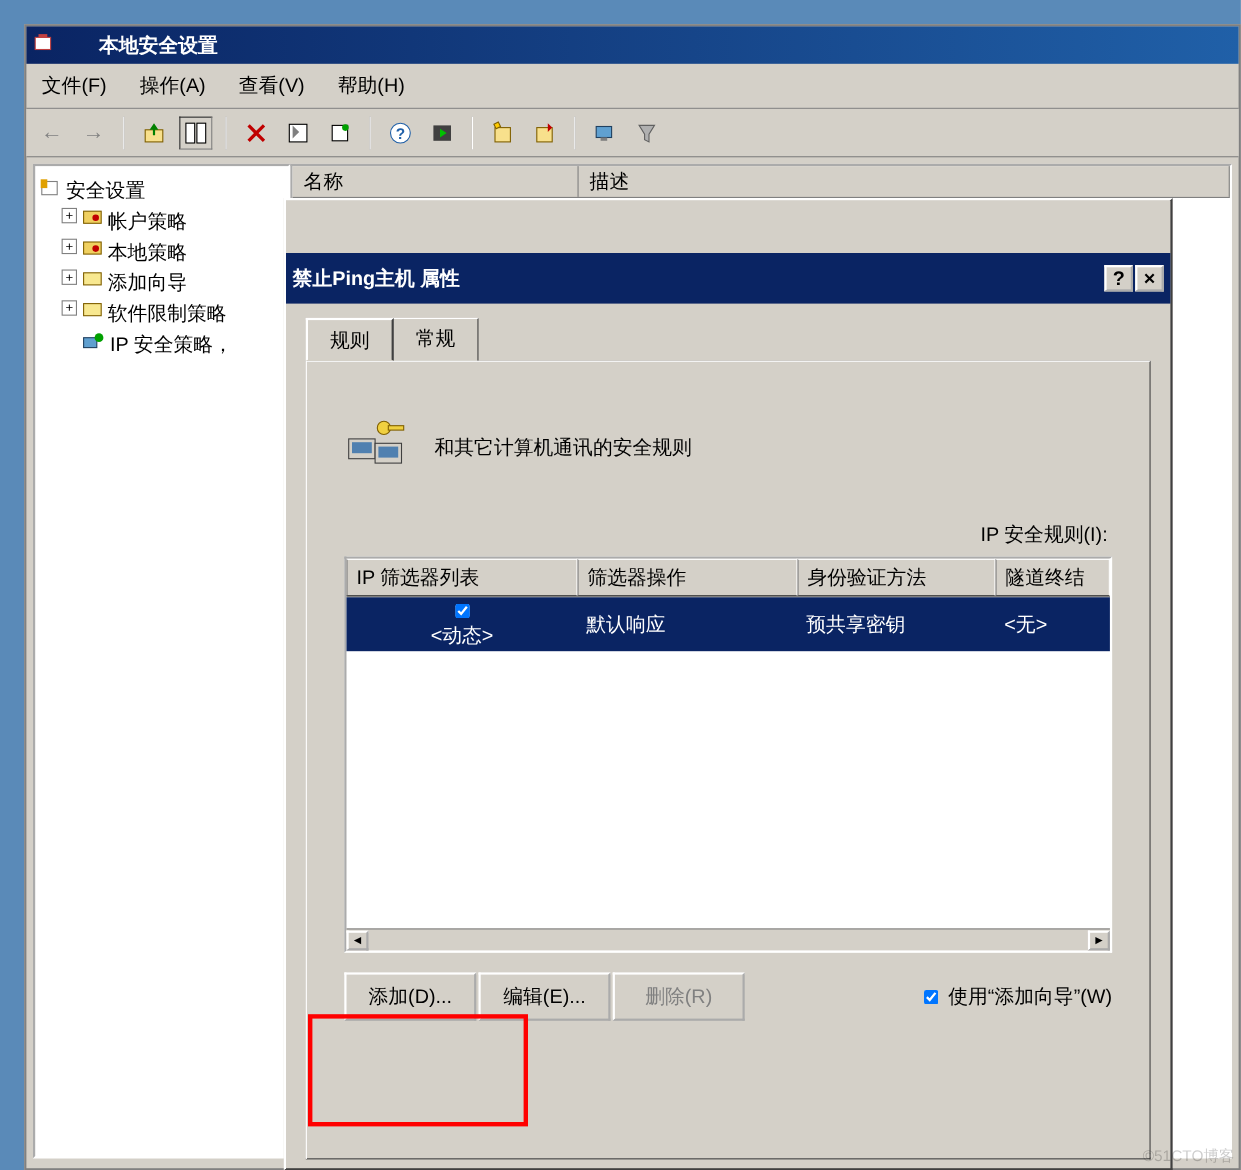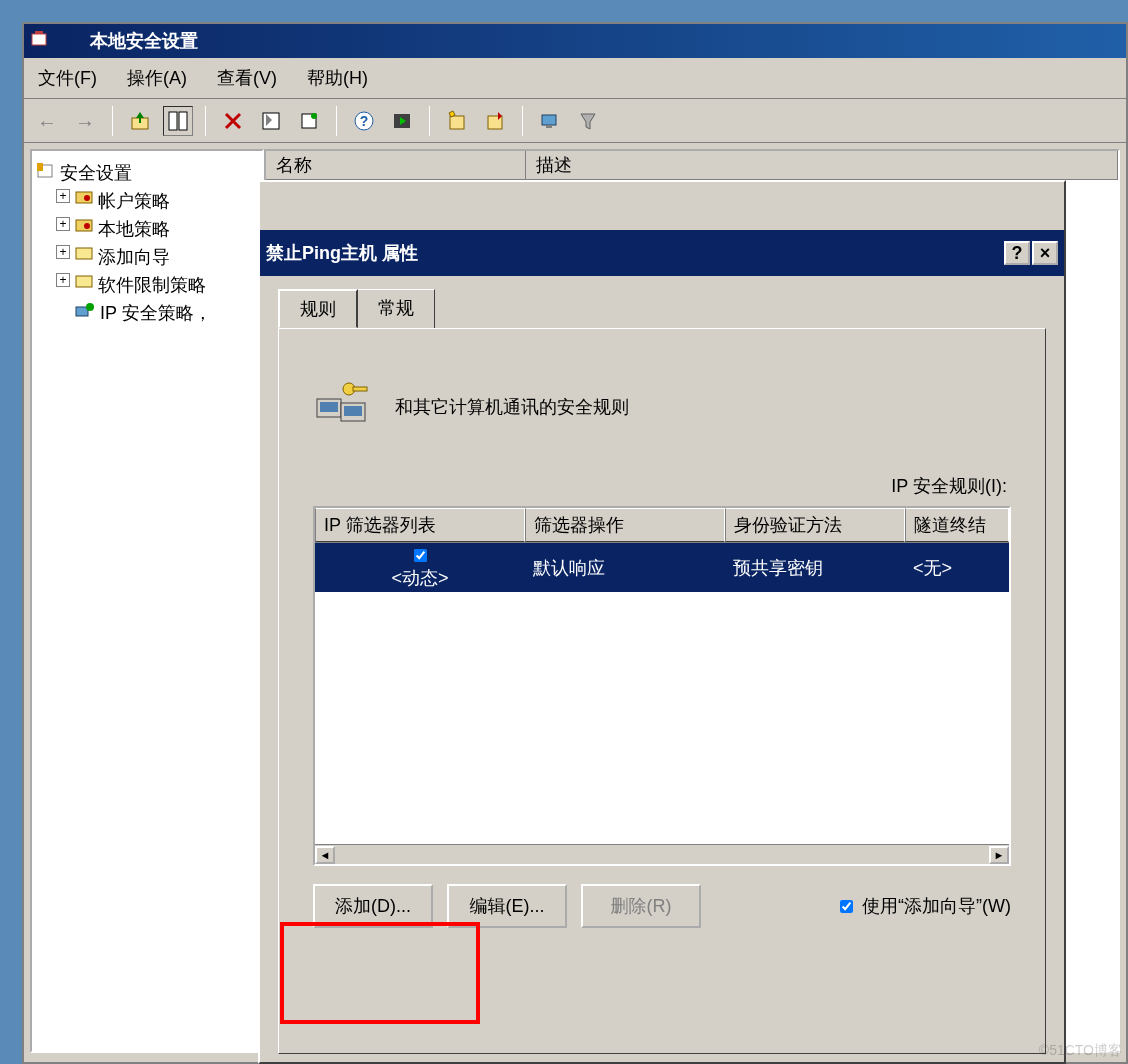--- a/index.html
+++ b/index.html
@@ -52,7 +52,7 @@
   .hscroll .sbtn { width: 20px; height: 18px; background: #d4d0c8; border: 2px outset #fff; display: flex; align-items: center; justify-content: center; font-size: 11px; }
   .hscroll .track { flex: 1; background: repeating-conic-gradient(#d4d0c8 0% 25%,#e8e4dc 0% 50%) 50% / 2px 2px; }
 
-  .btn-row { display: flex; align-items: center; gap: 14px; margin: 18px 10px 0; }
+  .btn-row { display: flex; align-items: center; gap: 2px; margin: 18px 10px 0; }
   .wbtn { padding: 8px 16px; background: #d4d0c8; border: 2px outset #fff; min-width: 120px; text-align: center; }
   .wbtn.disabled { color: #808080; }
   .chk-wrap { display: flex; align-items: center; gap: 6px; margin-left: auto; }

